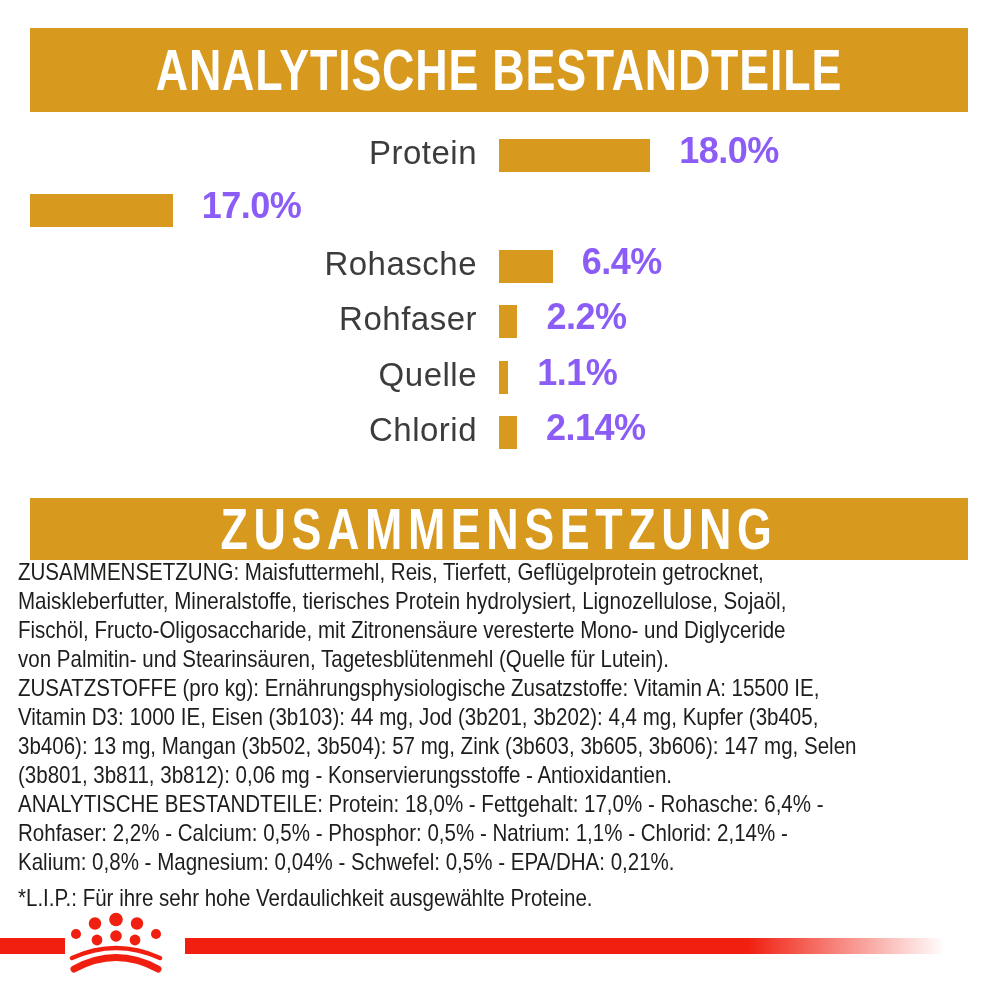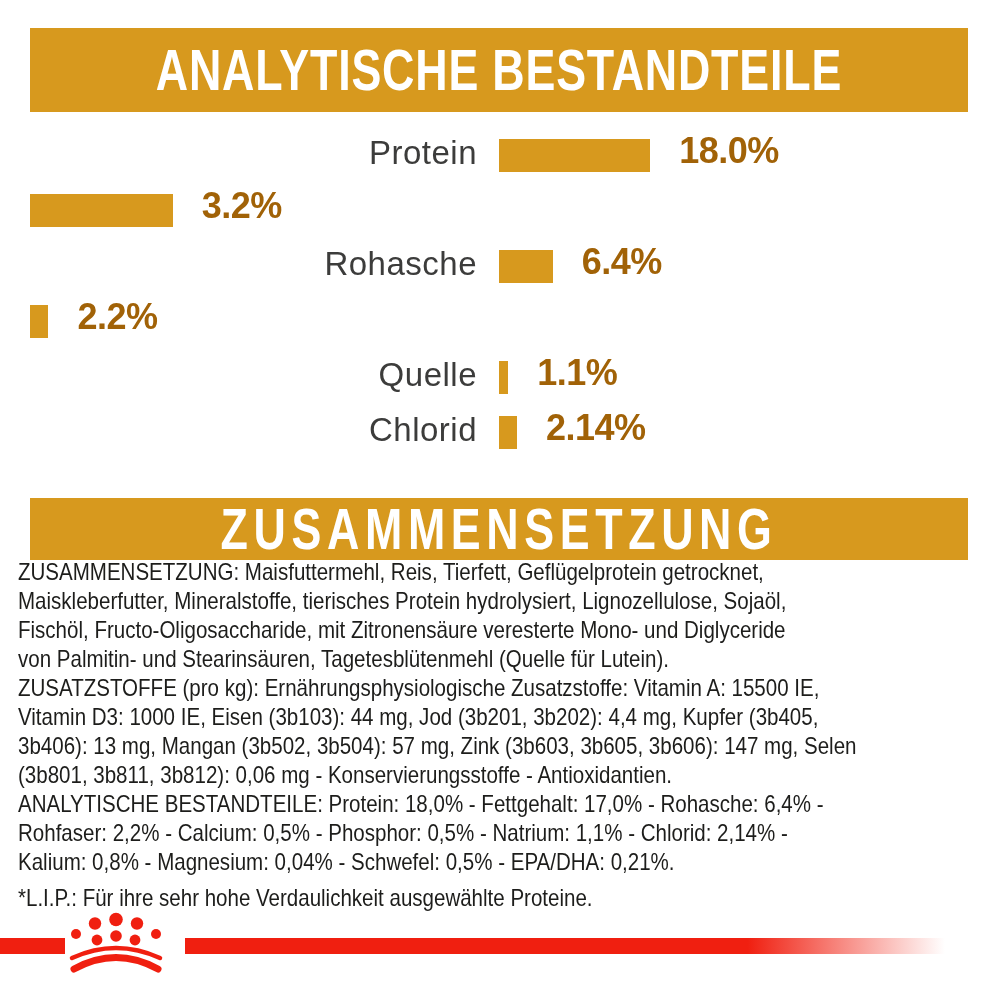--- a/index.html
+++ b/index.html
@@ -28,7 +28,7 @@
   }
   .cbar{height:33px;background:var(--orange);flex:none;}
   .cval{
-    margin-left:29px;font-size:36px;font-weight:bold;color:#a16207;
+    margin-left:29px;font-size:36px;font-weight:bold;color:#8b5cf6;
     letter-spacing:-0.5px;white-space:nowrap;
   }
 

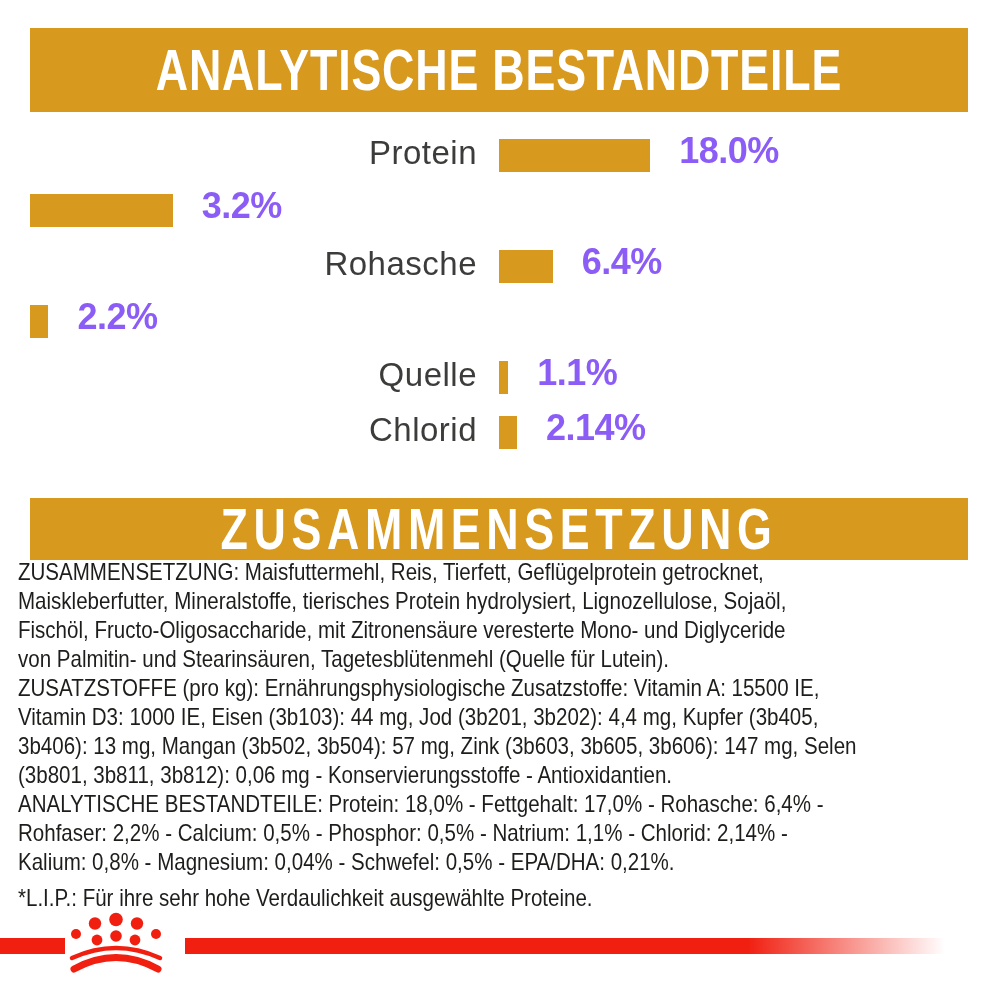--- a/index.html
+++ b/index.html
@@ -61,7 +61,7 @@
   </div>
   <div class="crow">
     <div class="cbar" style="width: 142.8px; background: rgb(215, 153, 30);"></div>
-    <div class="cval">3.2%</div>
+    <div class="cval">17.0%</div>
   </div>
   <div class="crow">
     <div class="clabel">Rohasche</div>

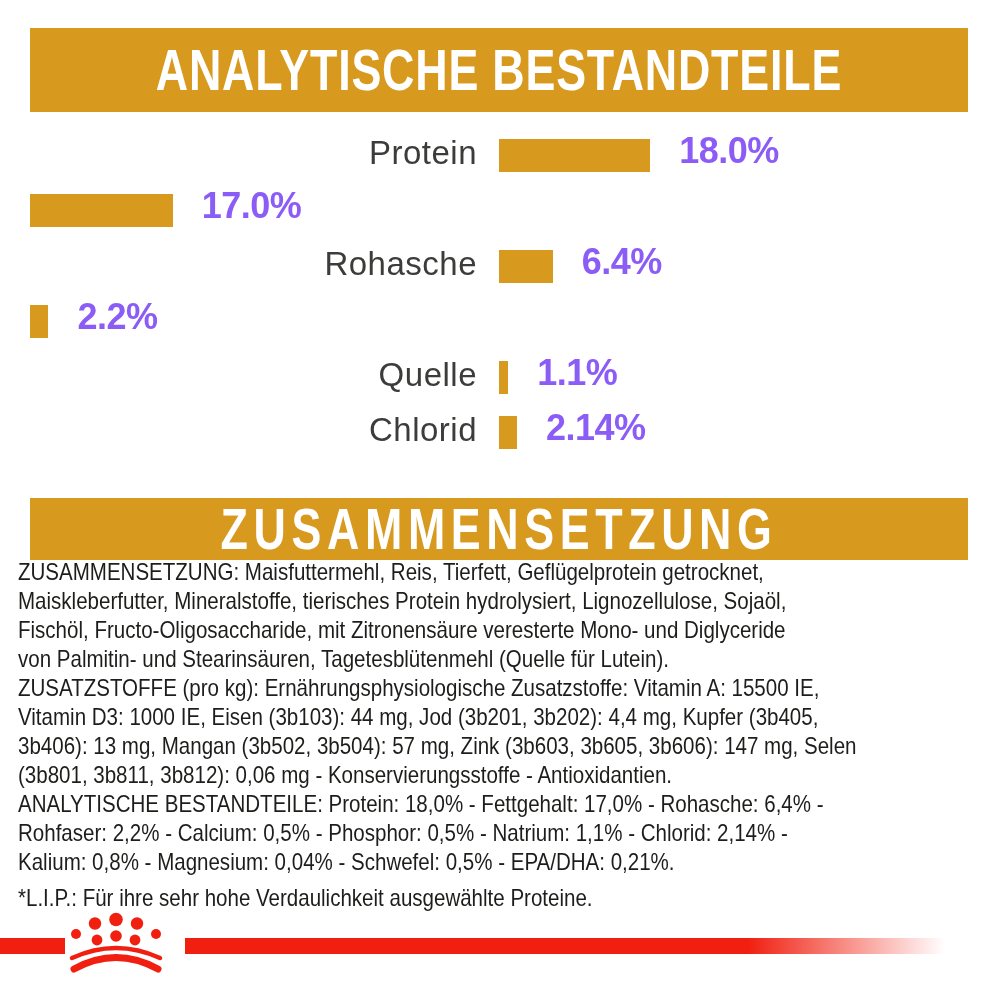--- a/index.html
+++ b/index.html
@@ -69,6 +69,7 @@
     <div class="cval">6.4%</div>
   </div>
   <div class="crow">
+    <div class="clabel">Rohfaser</div>
     <div class="cbar" style="width: 18.48px; background: rgb(215, 153, 30);"></div>
     <div class="cval">2.2%</div>
   </div>

